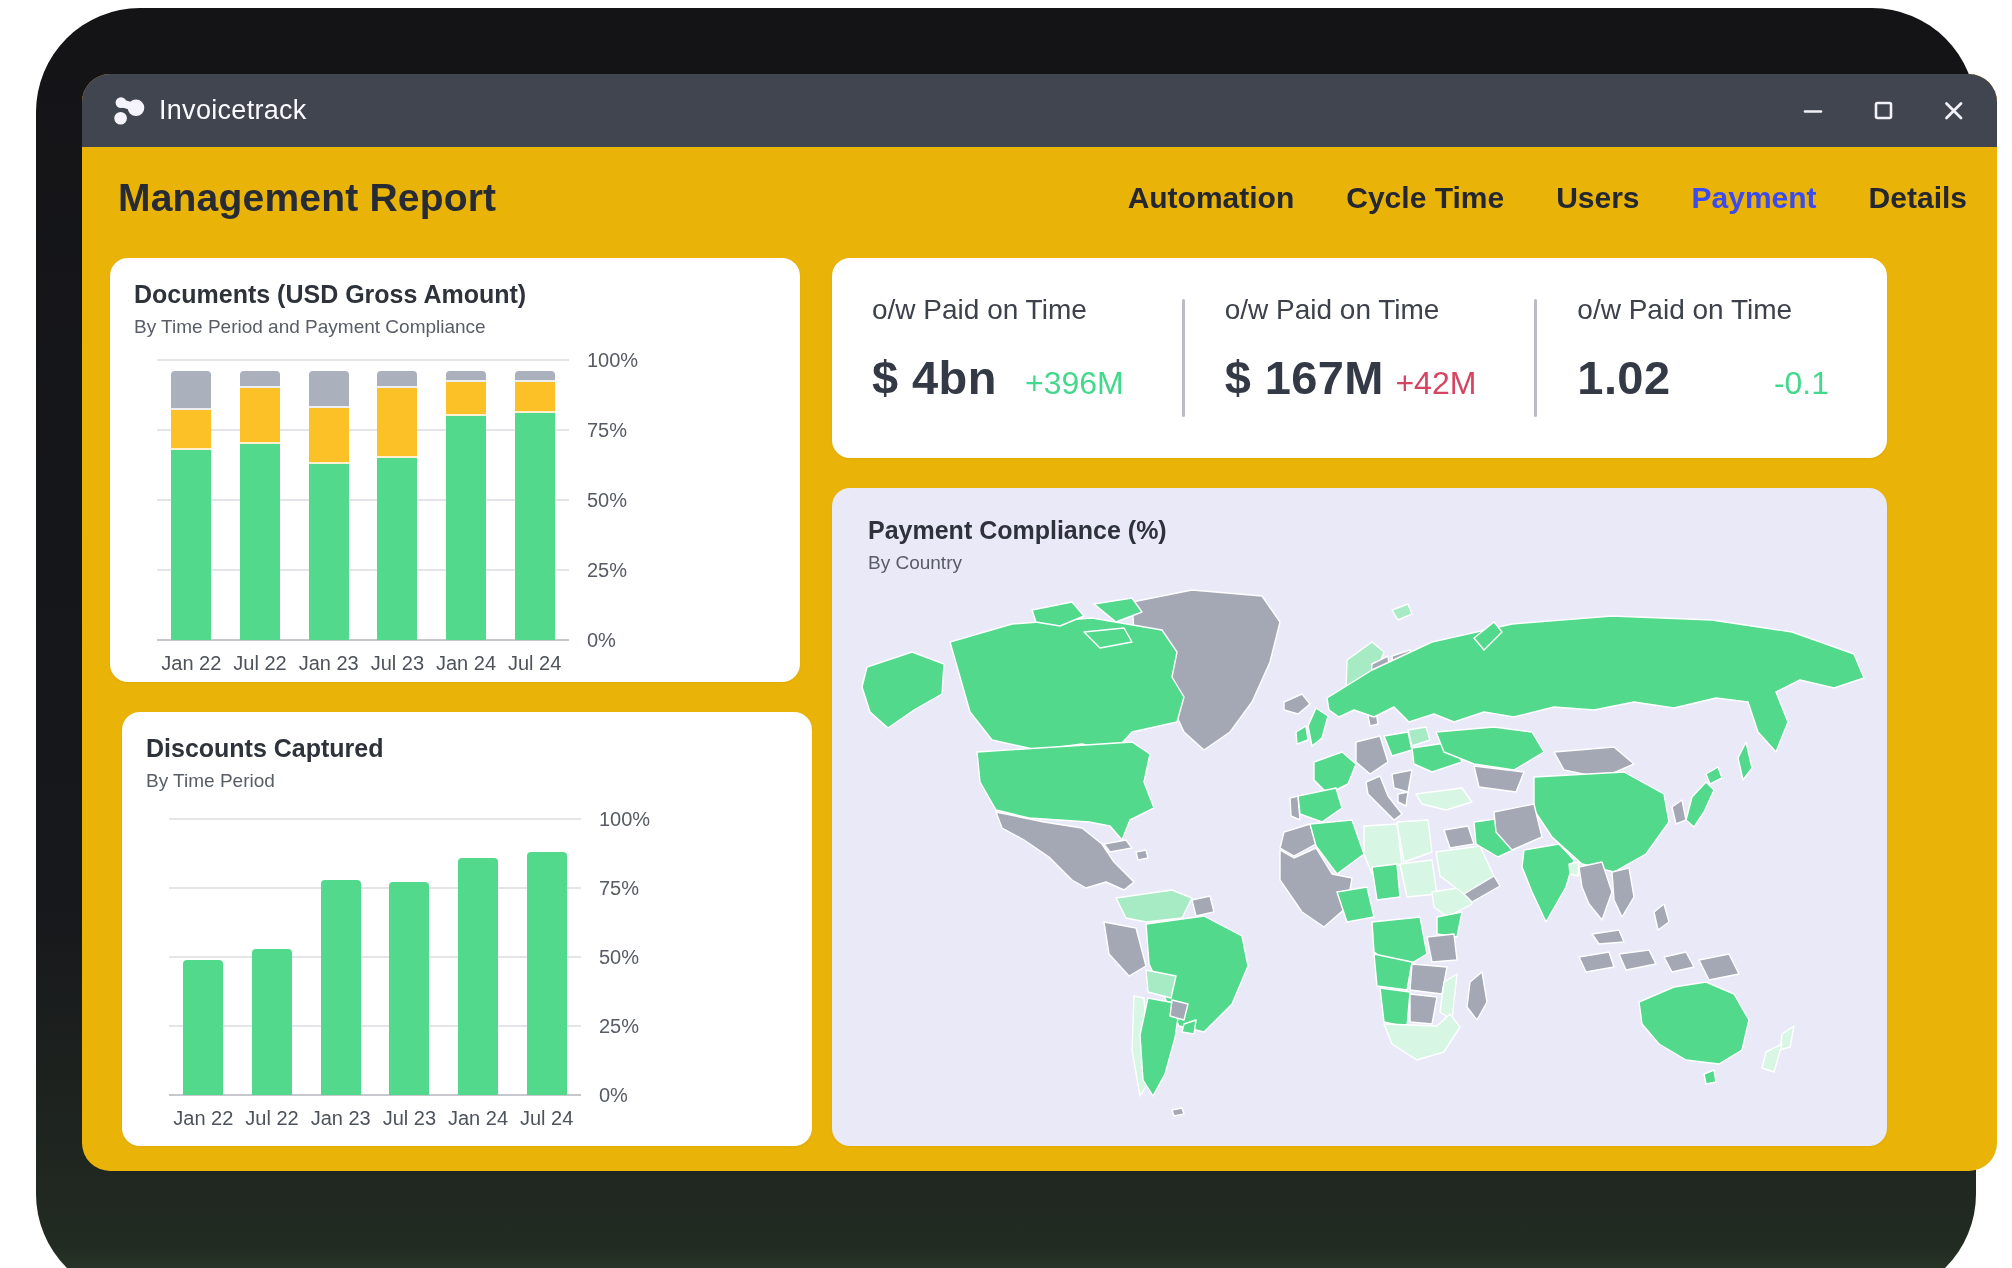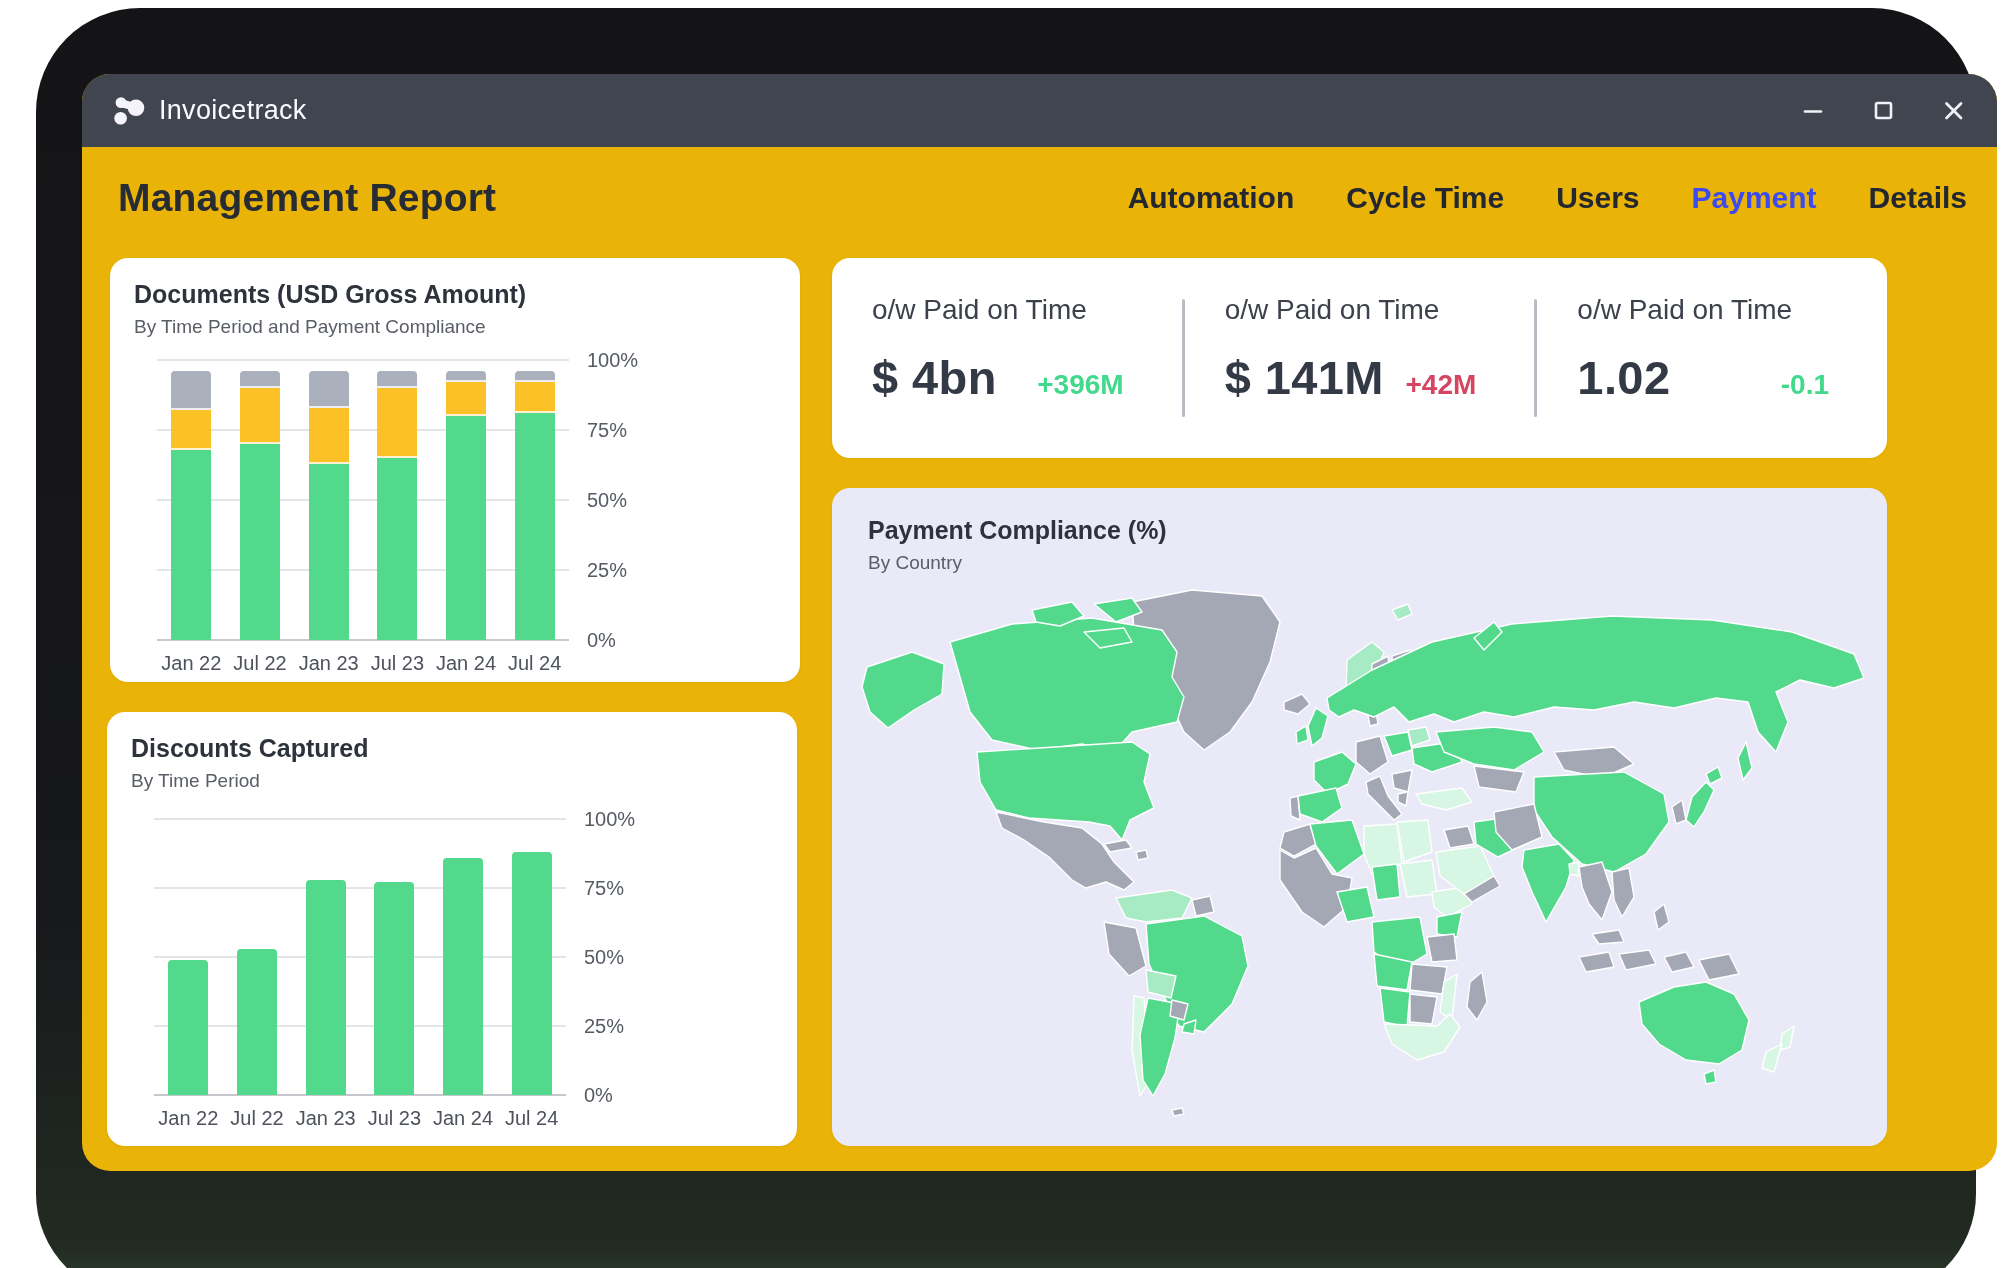--- a/index.html
+++ b/index.html
@@ -70,7 +70,7 @@
   .kpi-label{font-size:28px;color:#3c414b;}
   .kpi-value-row{display:flex;align-items:baseline;margin-top:24px;padding-right:58px;}
   .kpi-value{font-size:47px;font-weight:800;color:#333945;letter-spacing:.4px;}
-  .kpi-delta{margin-left:auto;font-size:28px;font-weight:700;}
+  .kpi-delta{margin-left:auto;font-size:32px;font-weight:400;}
   .kpi-delta.pos{color:var(--delta-green,#43d98c);}
   .kpi-delta.neg{color:var(--delta-red,#d54561);}
   .vdiv{width:3px;background:#b9bcc4;align-self:center;height:118px;border-radius:2px;}

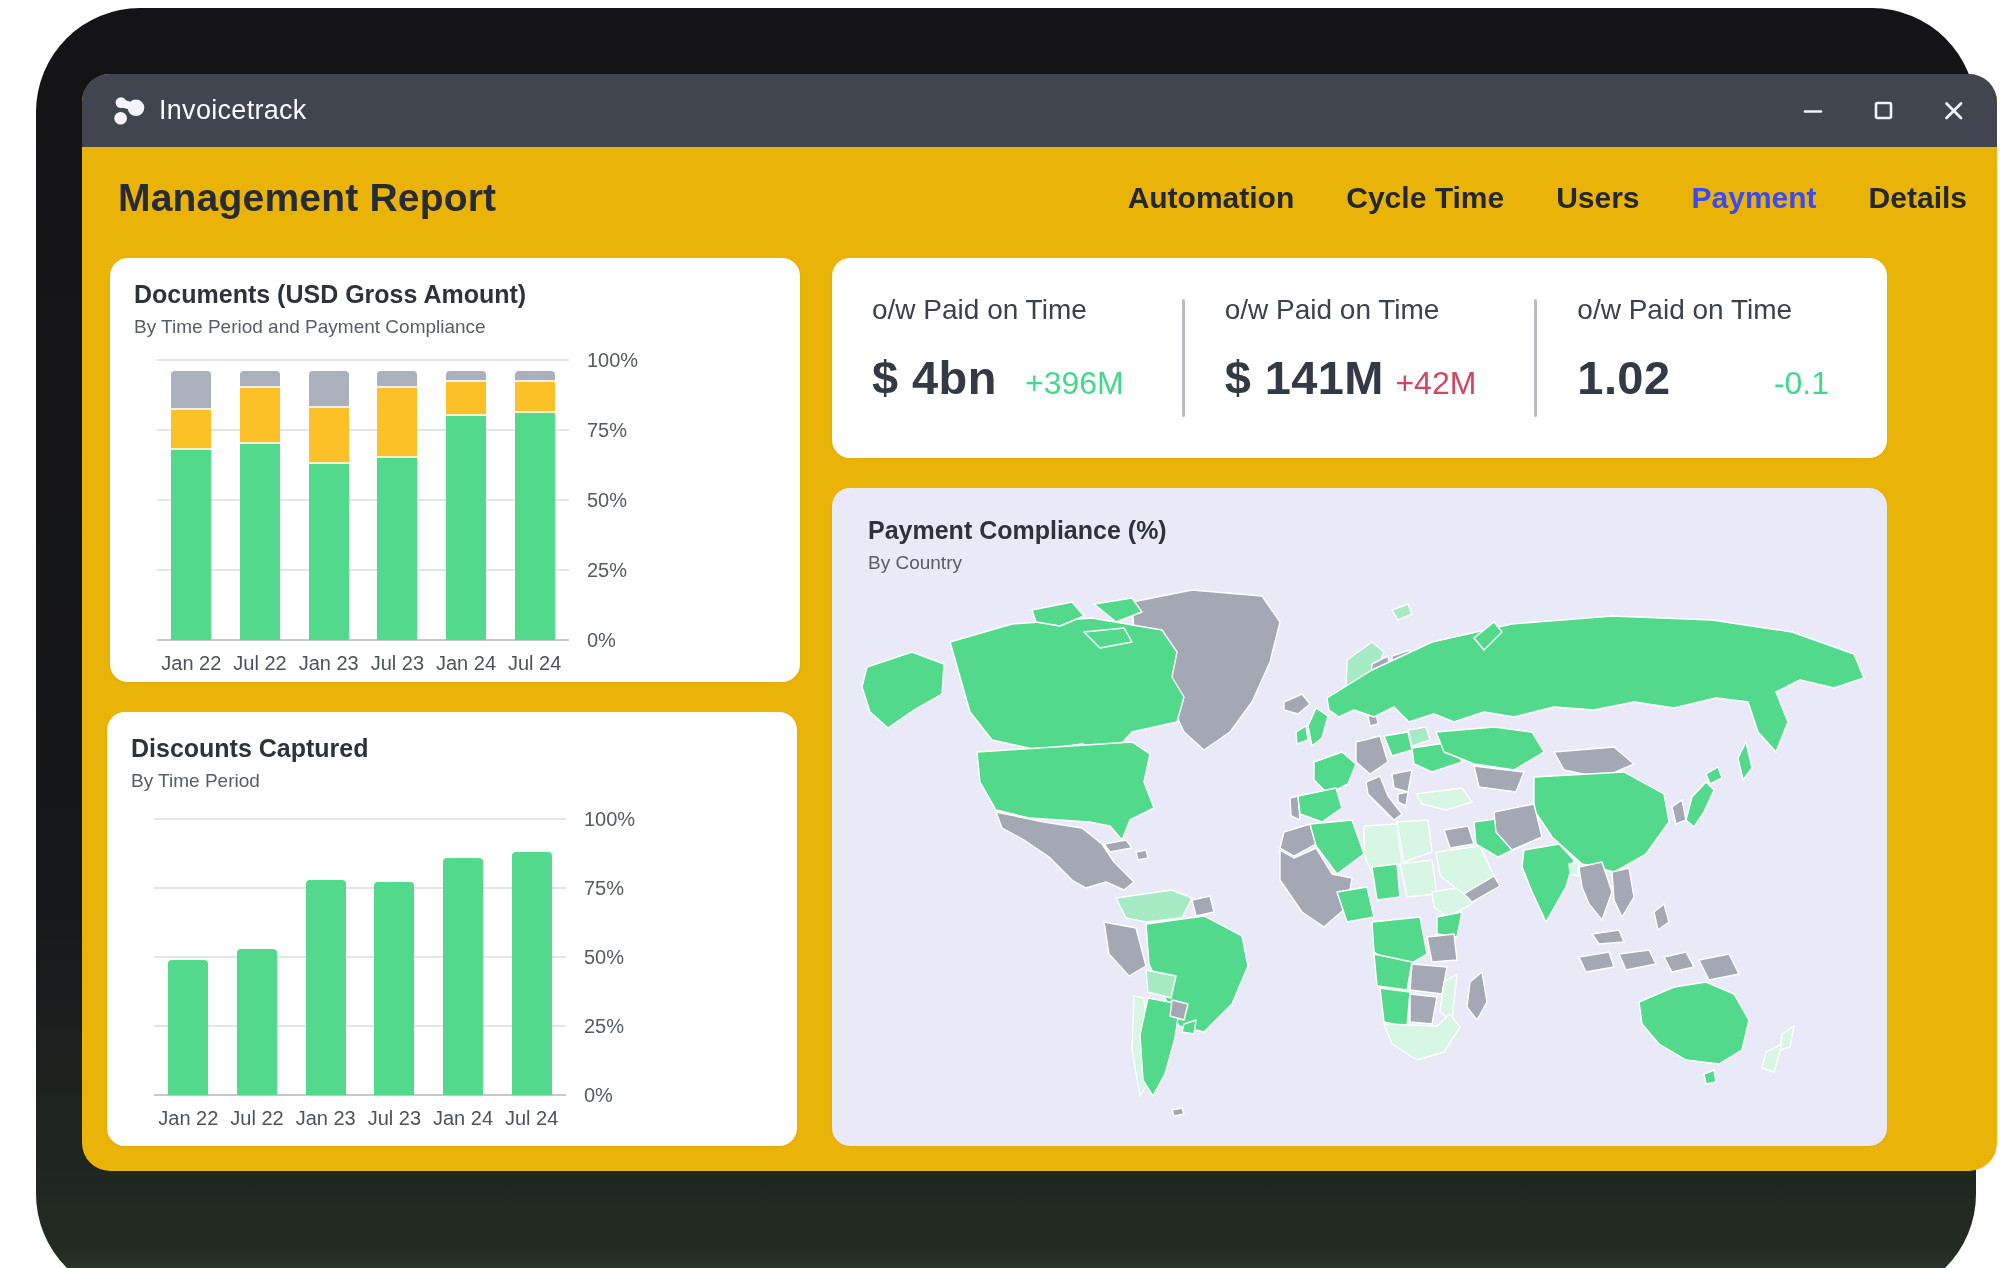--- a/index.html
+++ b/index.html
@@ -275,7 +275,7 @@
       <div class="kpi">
         <div class="kpi-label">o/w Paid on Time</div>
         <div class="kpi-value-row">
-          <span class="kpi-value">$ 141M</span>
+          <span class="kpi-value">$ 167M</span>
           <span class="kpi-delta neg">+42M</span>
         </div>
       </div>

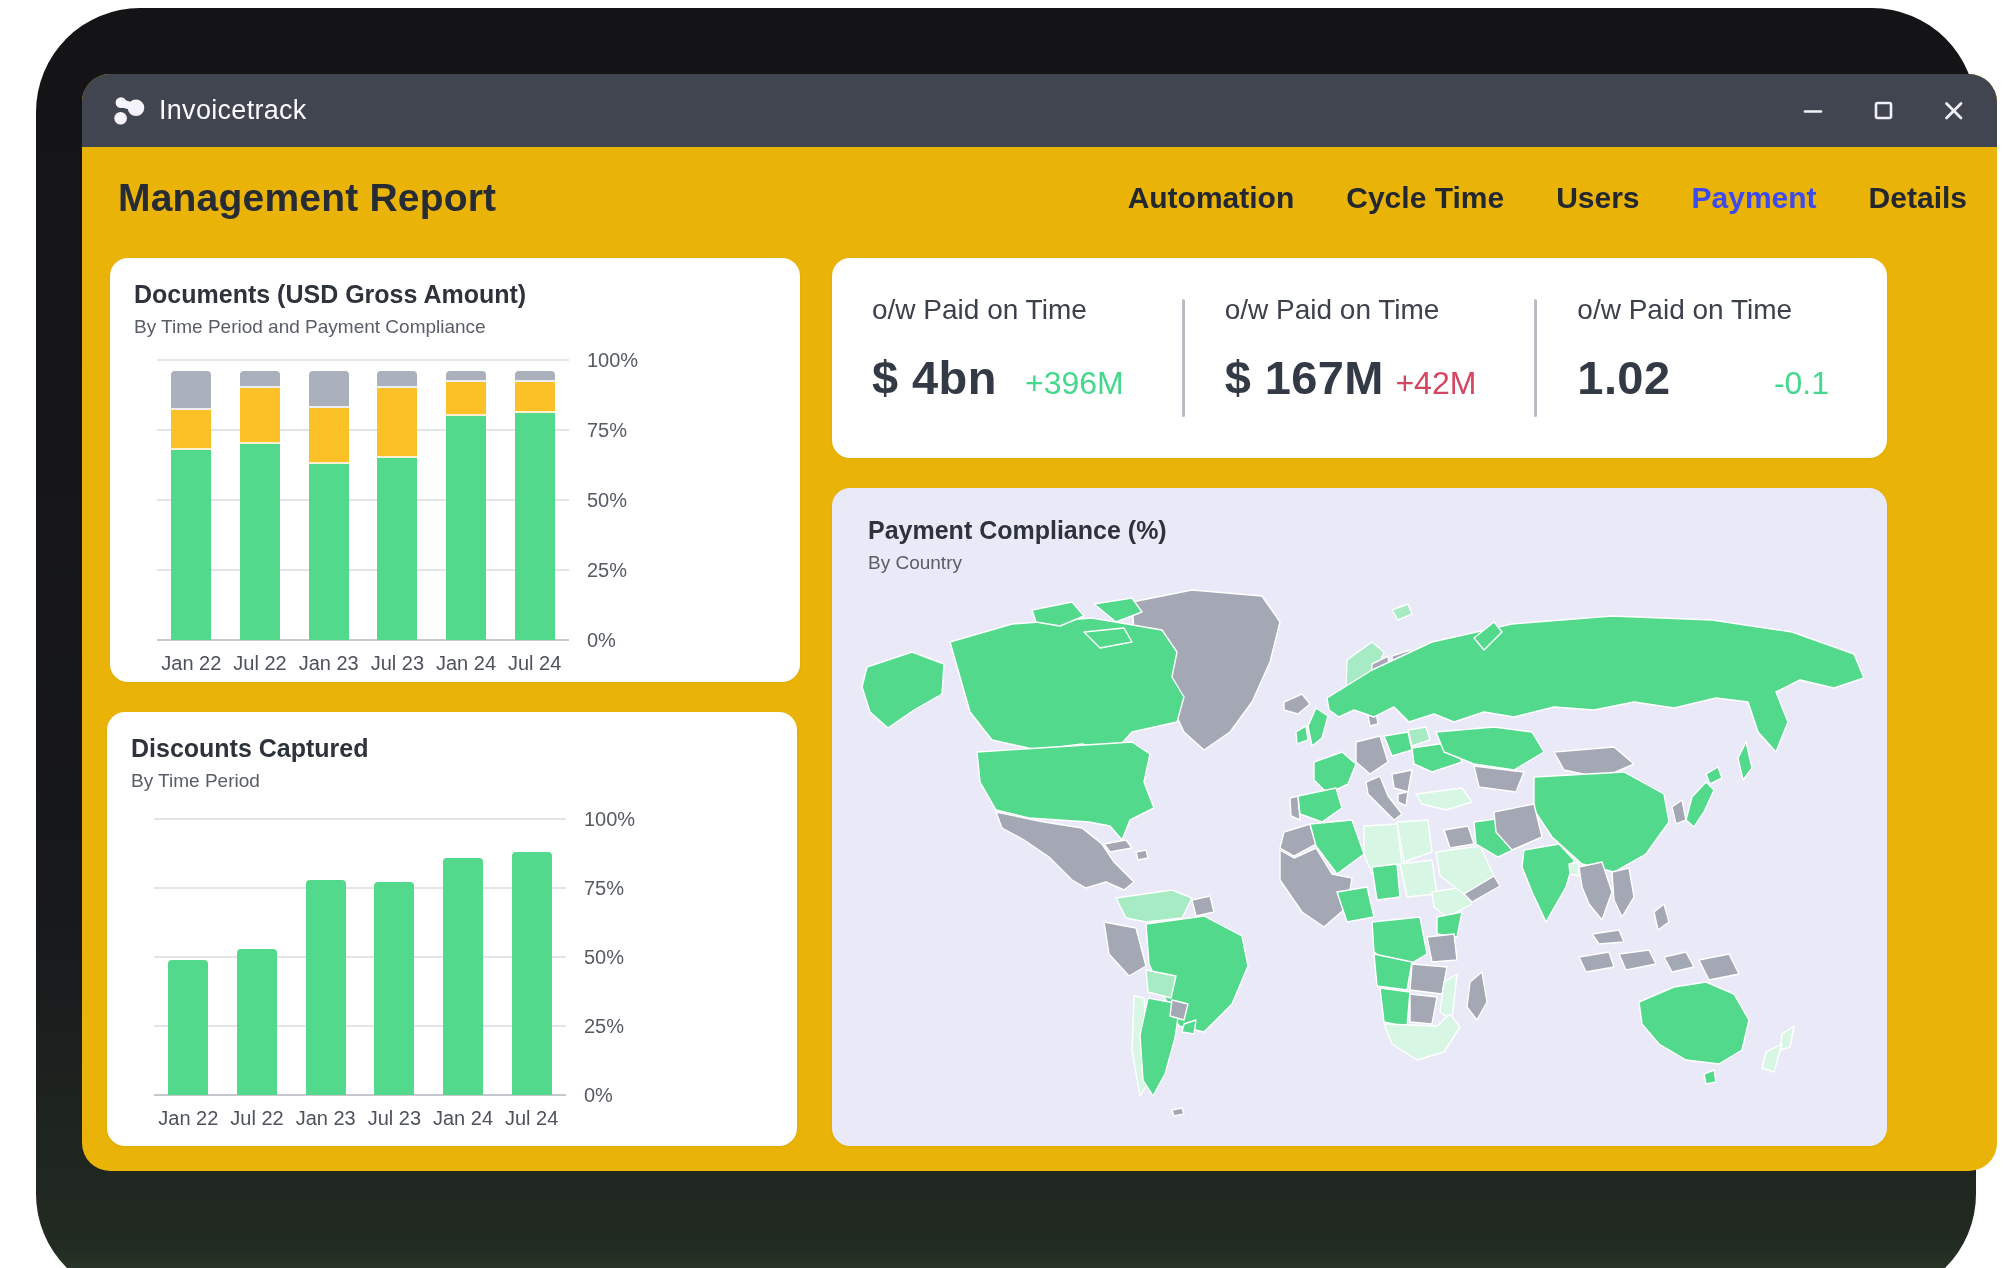--- a/index.html
+++ b/index.html
@@ -44,7 +44,7 @@
   .card-pad{padding:22px 24px 0 24px;}
   .card-chart1{left:28px;top:111px;width:690px;height:424px;}
   .card-chart1 .chart{left:47px;top:102px;width:412px;height:280px;}
-  .card-chart2{left:25px;top:565px;width:690px;height:434px;}
+  .card-chart2{left:40px;top:565px;width:690px;height:434px;}
   .card-chart2 .chart{left:47px;top:107px;width:412px;height:276px;}
   .chart{position:absolute;}
   .grid{position:absolute;left:0;right:0;height:2px;background:#e4e5e9;transform:translateY(-1px);}

